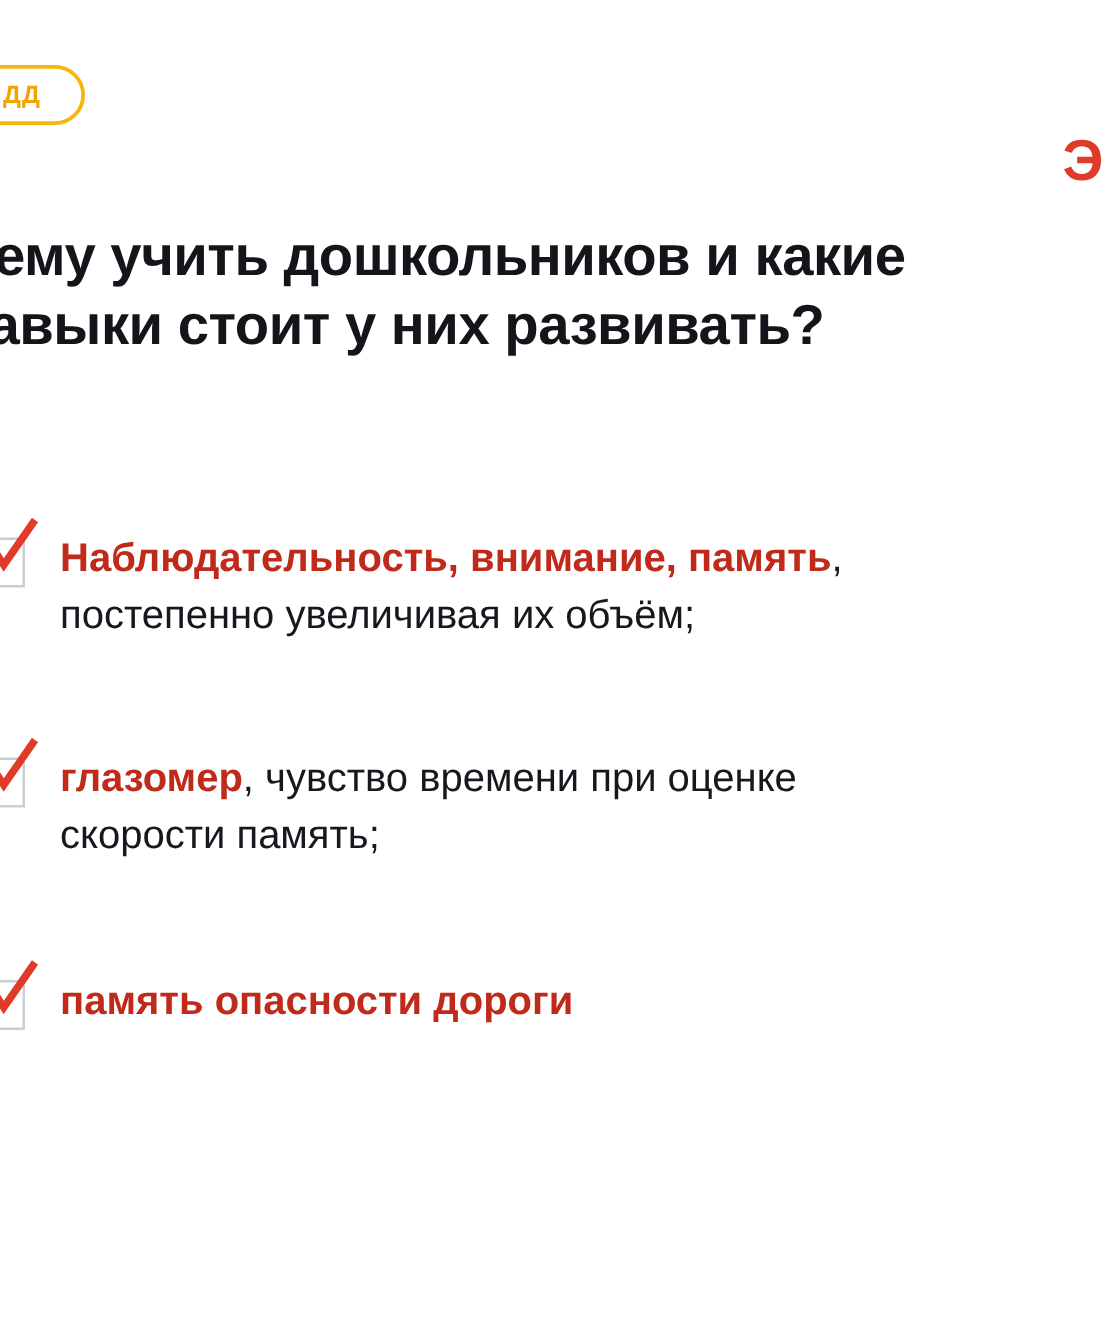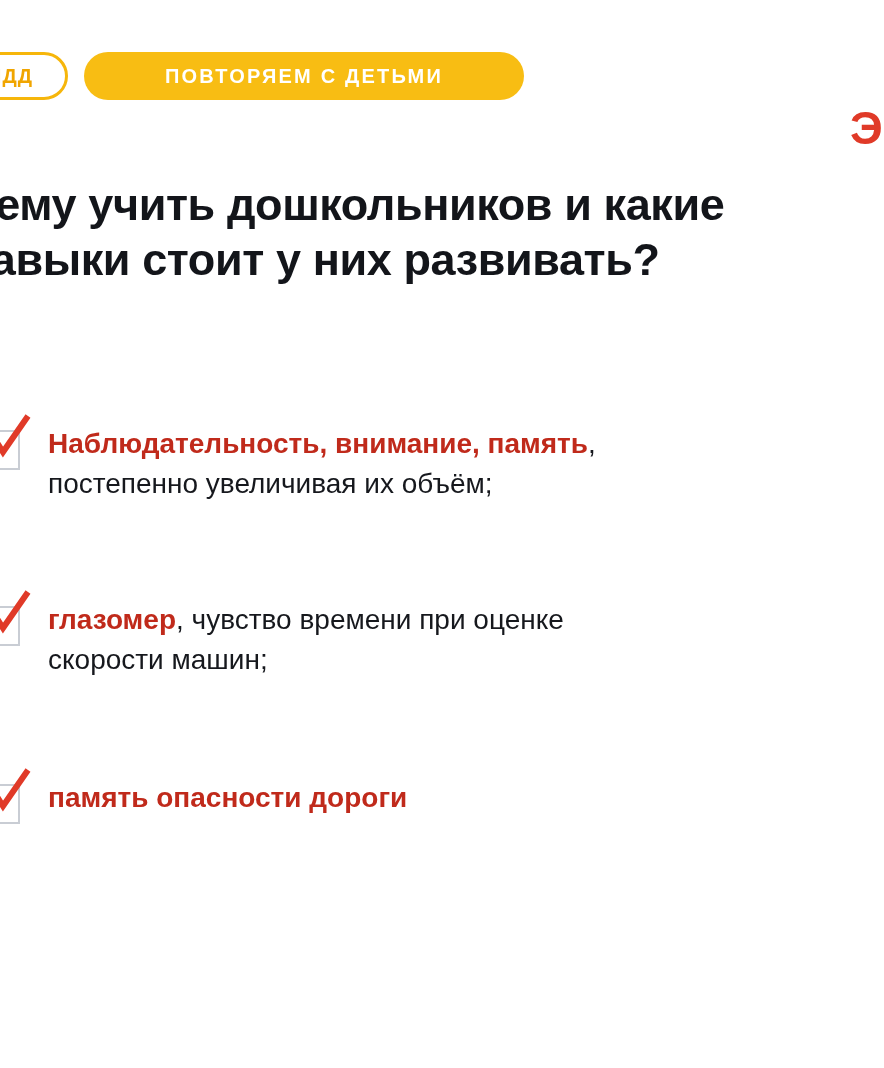--- a/index.html
+++ b/index.html
@@ -132,9 +132,6 @@
   <div class="pill pill-left">
     <span>ПДД</span>
   </div>
-  <div class="pill pill-main">
-    <span>ПОВТОРЯЕМ С ДЕТЬМИ</span>
-  </div>
   <div class="logo-mark">
     <span>Э</span>
   </div>

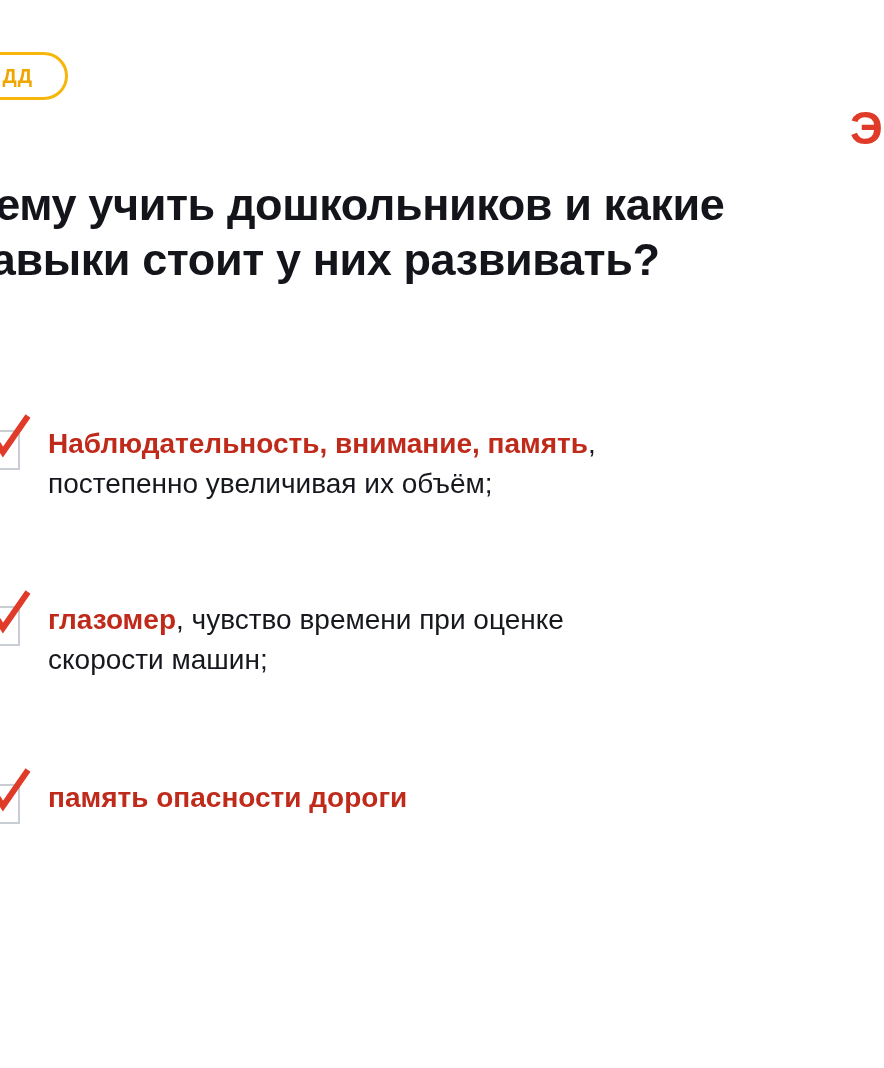--- a/index.html
+++ b/index.html
@@ -113,7 +113,7 @@
     color: #e03a28;
   }
   .item-text {
-    font-size: 28px;
+    font-size: 32px;
     line-height: 1.42;
     color: #16181d;
     max-width: 820px;

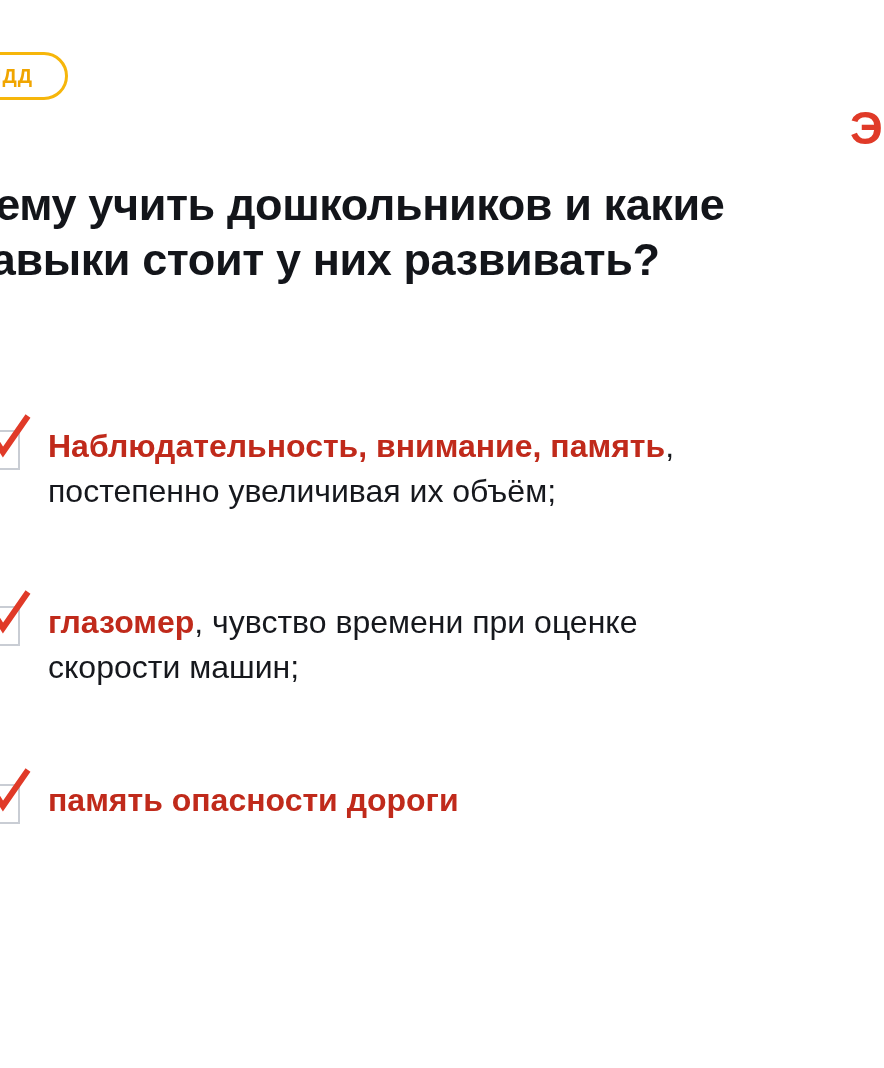--- a/index.html
+++ b/index.html
@@ -162,7 +162,7 @@
     </svg>
     <div class="item-text">
       <span class="accent">глазомер</span><span>, чувство времени при оценке</span><br>
-      <span>скорости машин;</span>
+      <span>скорости память;</span>
     </div>
   </div>
 

